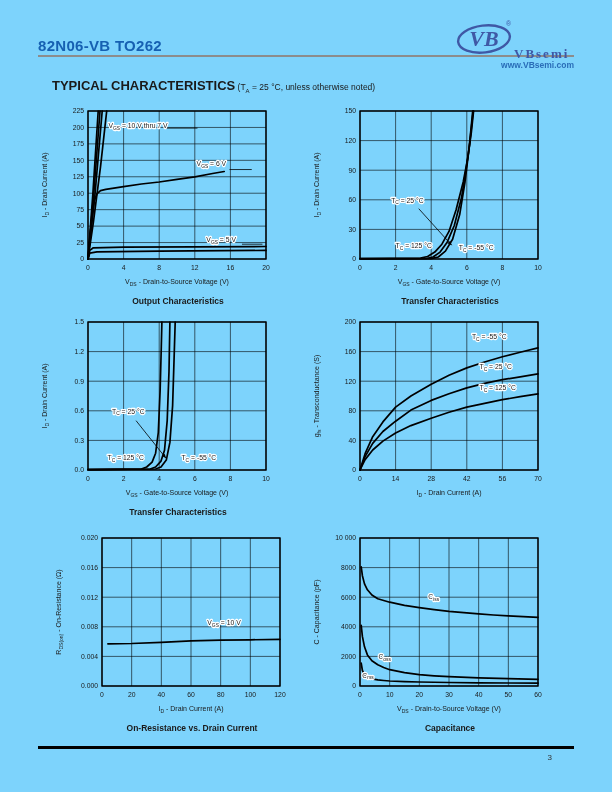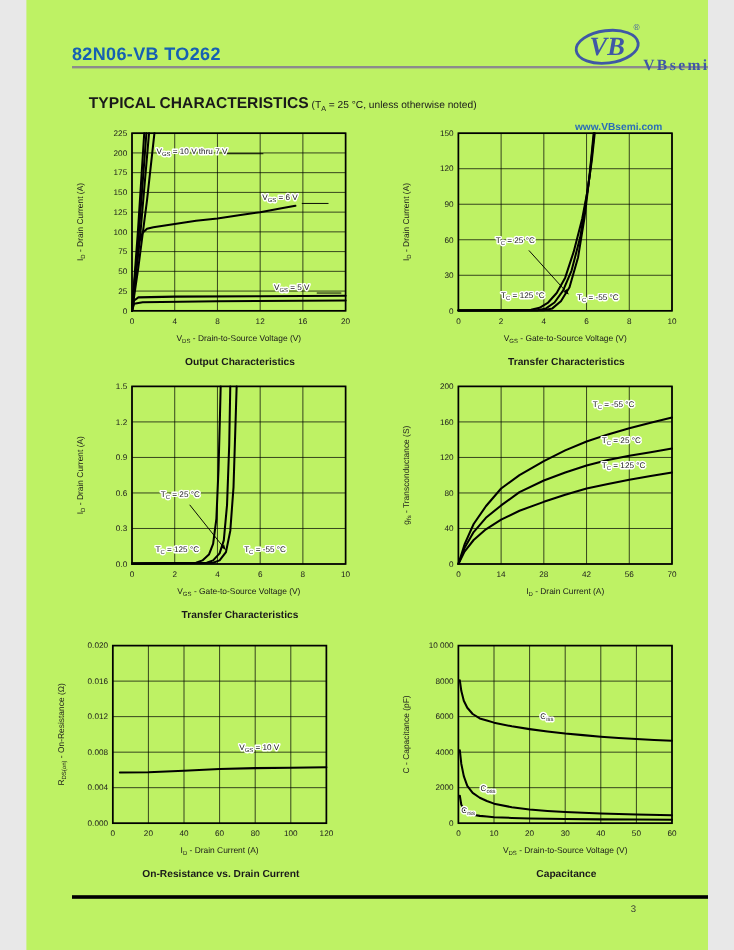--- a/index.html
+++ b/index.html
@@ -3,7 +3,7 @@
 <meta charset="utf-8">
 <style>
   html,body{margin:0;padding:0;background:#e8e8e8;}
-  .page{position:relative;width:568px;height:792px;margin:0 auto;background:#bef264;
+  .page{position:relative;width:612px;height:792px;margin:0 auto;background:#7dd3fc;
         font-family:"Liberation Sans",sans-serif;color:#1a1a1a;overflow:hidden;}
   
   .part-number{position:absolute;left:38px;top:37px;font-size:15px;font-weight:bold;

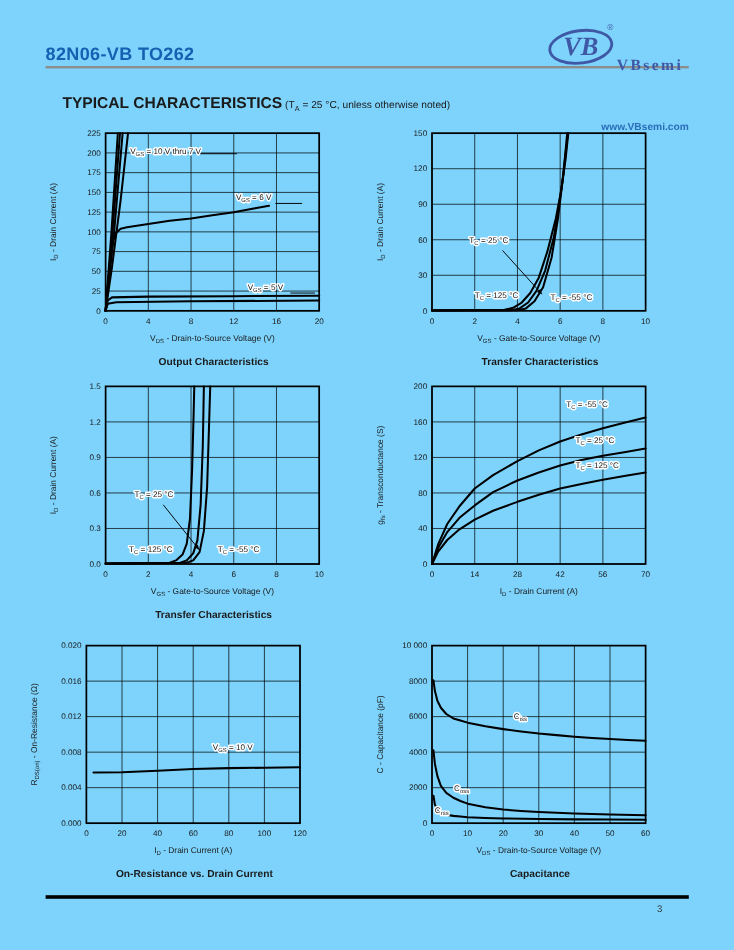--- a/index.html
+++ b/index.html
@@ -14,7 +14,7 @@
   .logo-word{position:absolute;left:58px;top:24px;font-family:"Liberation Serif",serif;
              font-size:13px;font-weight:bold;letter-spacing:2px;color:#3f58a5;}
   .logo-reg{position:absolute;left:50px;top:-2px;font-size:7px;color:#3f58a5;}
-  .website{position:absolute;right:38px;top:60px;font-size:8.5px;font-weight:bold;color:#2a6db8;margin-top:40px;}
+  .website{position:absolute;right:38px;top:60px;font-size:8.5px;font-weight:bold;color:#2a6db8;}
   
   .section-line{position:absolute;left:52px;top:78px;font-size:8.5px;white-space:nowrap;}
   .section-title{font-weight:bold;font-size:13px;}

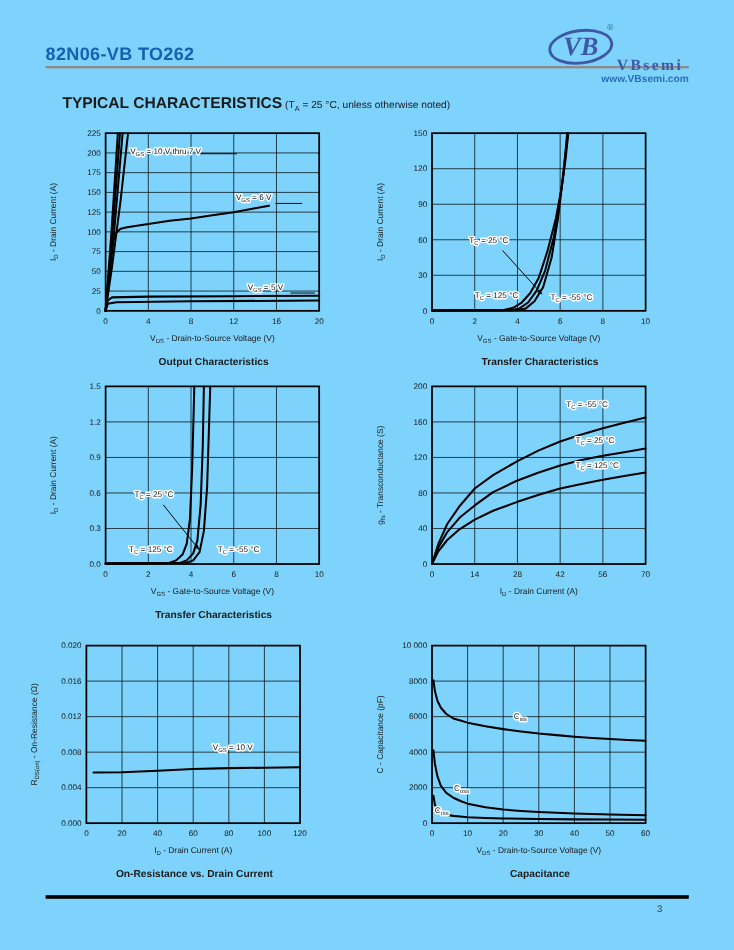--- a/index.html
+++ b/index.html
@@ -26,7 +26,7 @@
                          font-size:8.5px;font-weight:bold;}
   #fig0{left:36px;top:103px;}  #fig1{left:308px;top:103px;}
   #fig2{left:36px;top:314px;}  #fig3{left:308px;top:314px;}
-  #fig4{left:20px;top:530px;}  #fig5{left:308px;top:530px;}
+  #fig4{left:50px;top:530px;}  #fig5{left:308px;top:530px;}
   
   .footer-bar{position:absolute;left:38px;top:746px;width:536px;height:3px;background:#000;}
   .page-number{position:absolute;right:60px;top:753px;font-size:8px;color:#333;}

